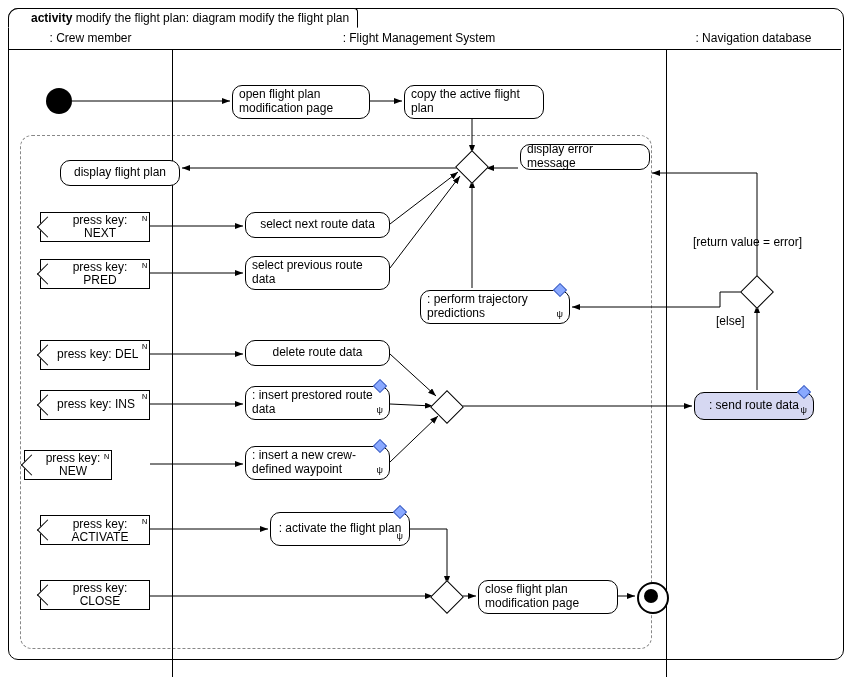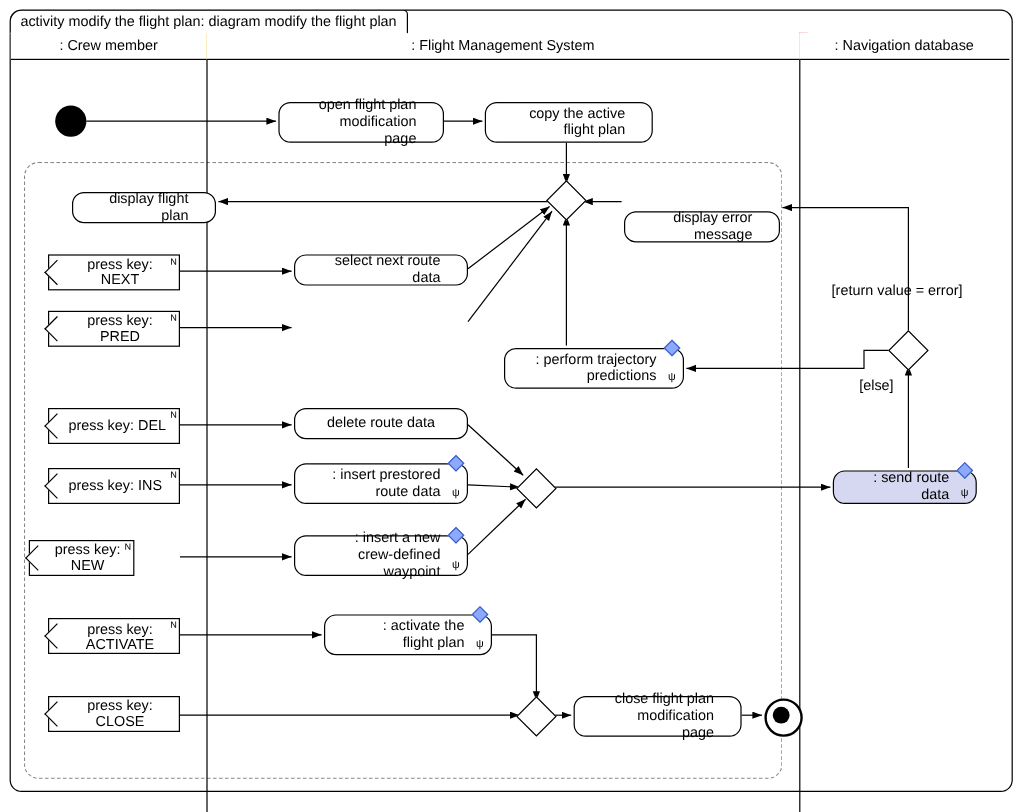--- a/index.html
+++ b/index.html
@@ -6,7 +6,7 @@
   .canvas{position:relative;width:850px;height:677px;}
   .frame{position:absolute;left:8px;top:8px;width:834px;height:650px;border:1px solid #000;border-radius:10px;}
   .tab{position:absolute;left:8px;top:8px;height:18px;padding:0 8px;border:1px solid #000;border-bottom:1px solid #fff;border-top-left-radius:10px;border-top-right-radius:4px;background:#fff;line-height:18px;white-space:nowrap;z-index:5;}
-  .tab b{font-weight:normal;}
+  .tab b{font-weight:bold;margin-left:14px;}
   .lane-hdr{position:absolute;top:27px;height:22px;border-bottom:1px solid #000;text-align:center;line-height:22px;background:#fff;z-index:2;}
   .lane-sep{position:absolute;top:27px;bottom:0;width:0;border-left:1px solid #000;z-index:1;}
   .hdr-sep{position:absolute;top:49px;left:9px;right:9px;height:0;border-top:1px solid #000;z-index:1;}

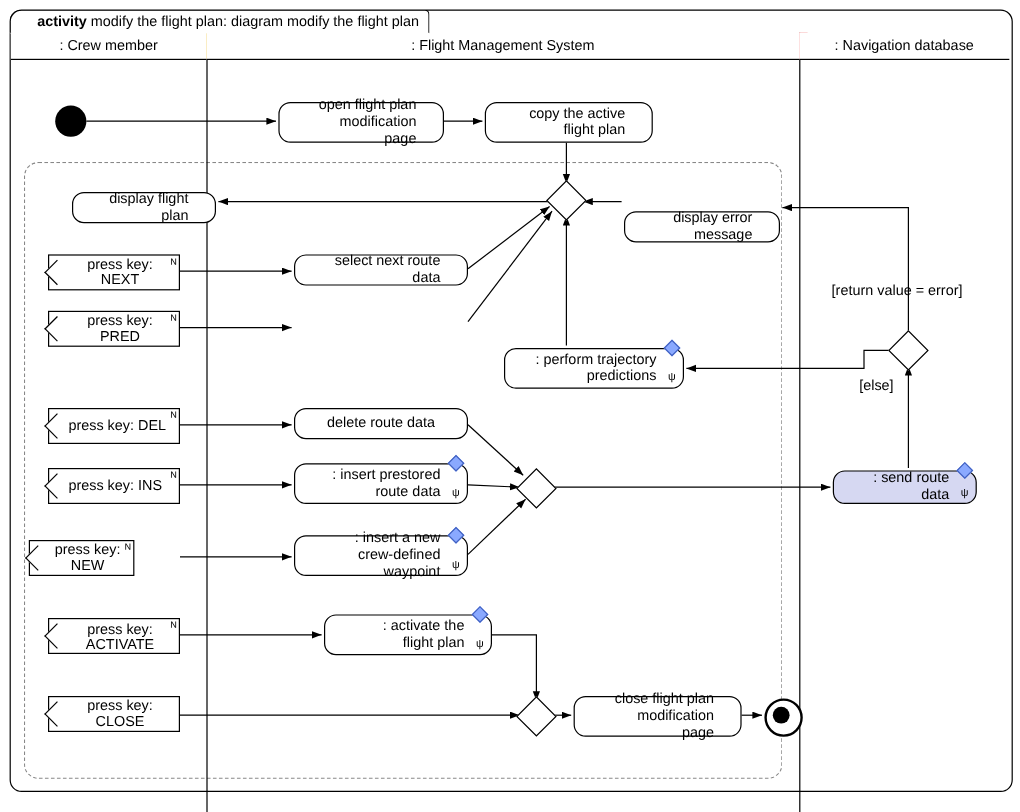--- a/index.html
+++ b/index.html
@@ -11,7 +11,7 @@
   .lane-sep{position:absolute;top:27px;bottom:0;width:0;border-left:1px solid #000;z-index:1;}
   .hdr-sep{position:absolute;top:49px;left:9px;right:9px;height:0;border-top:1px solid #000;z-index:1;}
 
-  .node{position:absolute;border:1px solid #000;border-radius:10px;background:#fff;display:flex;align-items:center;justify-content:center;text-align:right;padding:2px 22px;box-sizing:border-box;z-index:3;line-height:1.15;}
+  .node{position:absolute;border:1px solid #000;border-radius:10px;background:#fff;display:flex;align-items:center;justify-content:center;text-align:left;padding:2px 6px;box-sizing:border-box;z-index:3;line-height:1.15;}
   .highlight{background:#d6d8f2;}
   .rake{position:absolute;right:6px;bottom:4px;font-size:9px;line-height:9px;}
   .pin{position:absolute;right:4px;top:-6px;width:8px;height:8px;background:#8aa9ff;border:1px solid #4060c0;transform:rotate(45deg);}

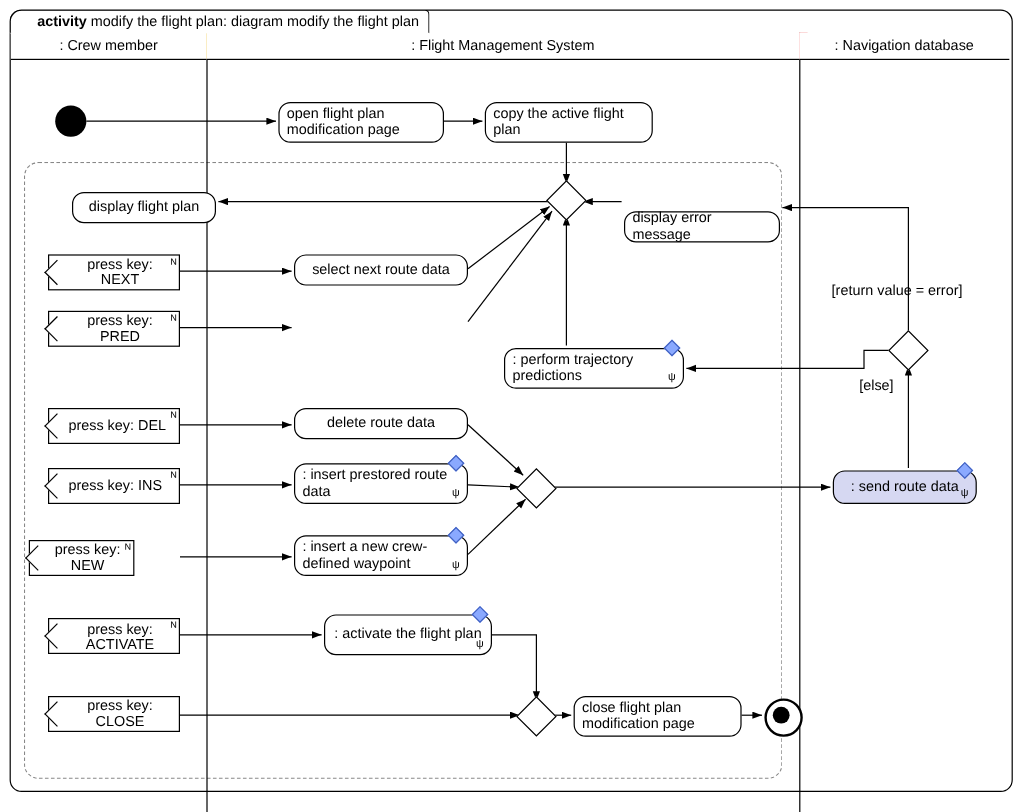--- a/index.html
+++ b/index.html
@@ -60,7 +60,7 @@
 
   <div class="node" style="left:60px;top:160px;width:120px;height:26px;">display flight plan</div>
 
-  <div class="node" style="left:520px;top:176px;width:130px;height:26px;">display error message</div>
+  <div class="node" style="left:520px;top:144px;width:130px;height:26px;">display error message</div>
 
   <div class="accept" style="left:40px;top:212px;width:110px;">
       <span>press key: NEXT</span>

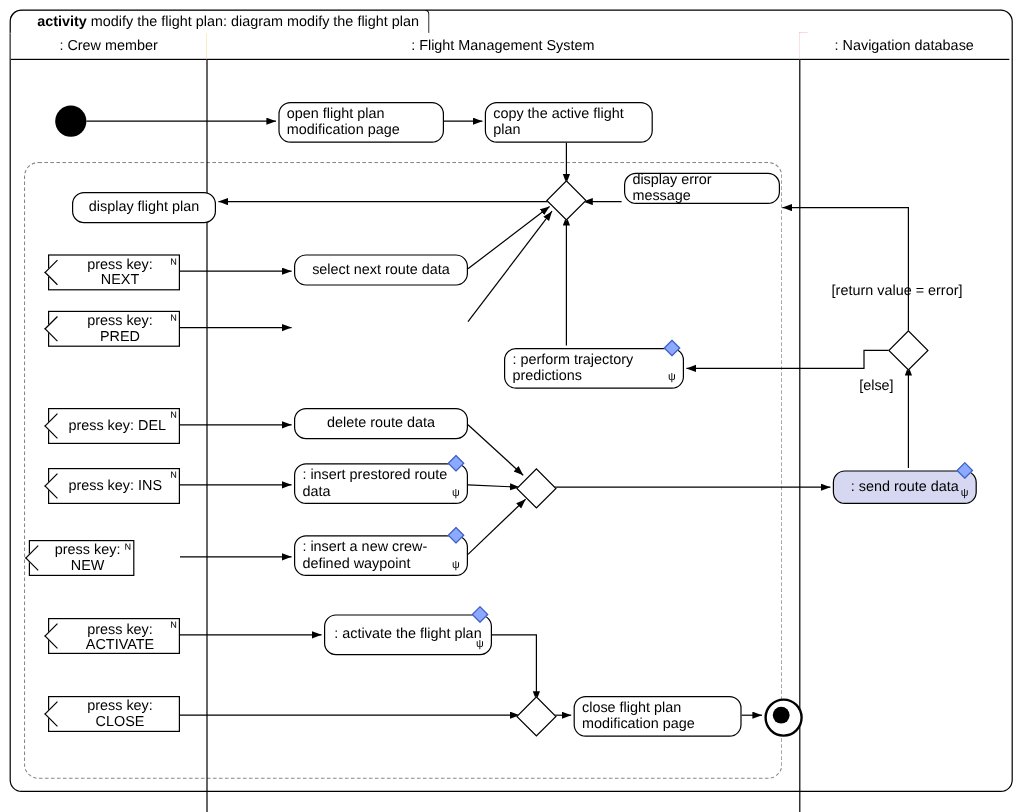--- a/index.html
+++ b/index.html
@@ -91,6 +91,7 @@
     </div>
 
   <div class="node" style="left:245px;top:212px;width:145px;height:26px;">select next route data</div>
+  <div class="node" style="left:245px;top:256px;width:145px;height:34px;">select previous route data</div>
   <div class="node" style="left:420px;top:290px;width:150px;height:34px;">
       <span>: perform trajectory predictions</span>
       <span class="rake">ψ</span>

